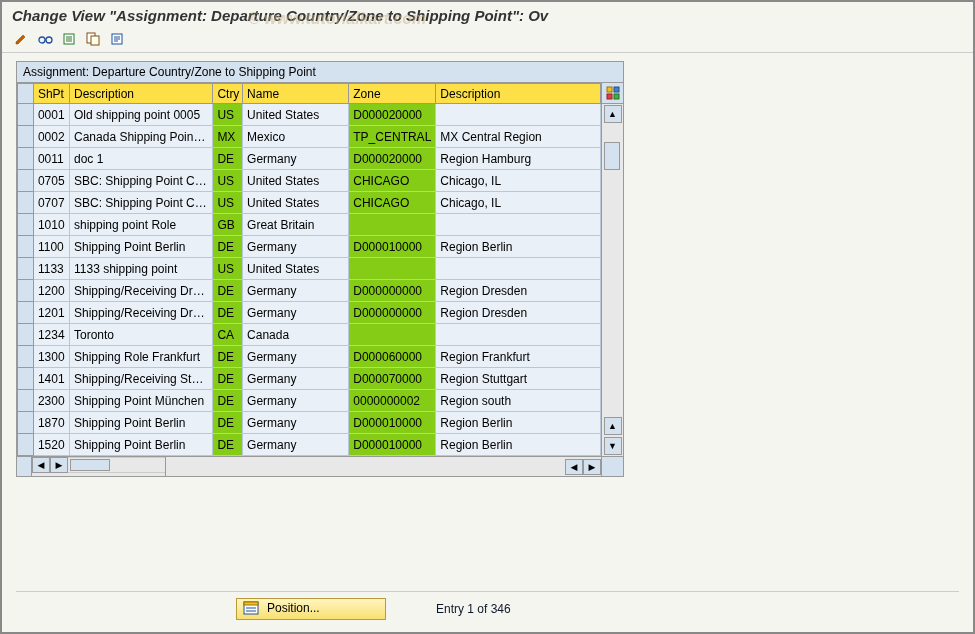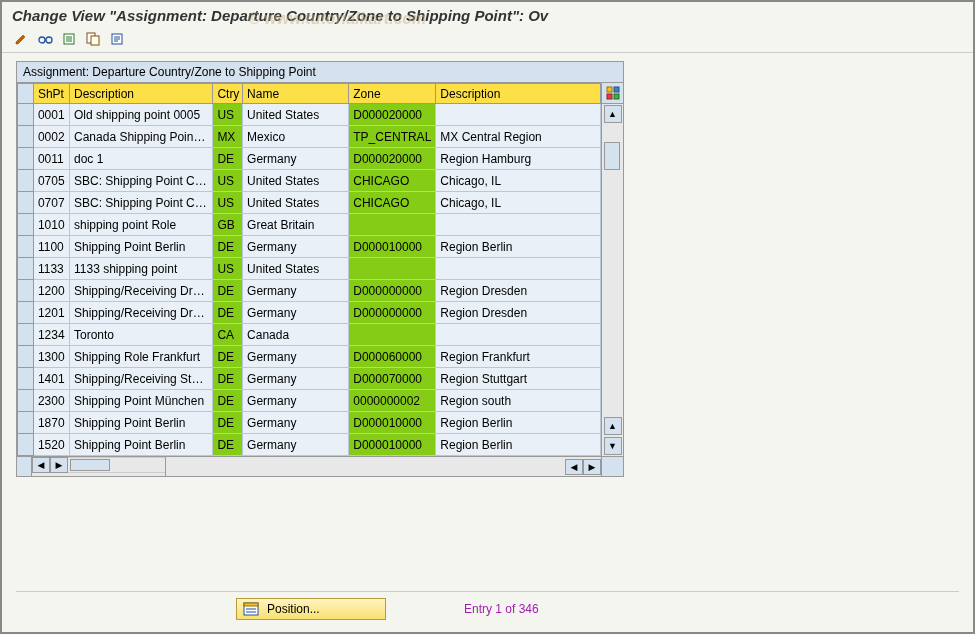--- a/index.html
+++ b/index.html
@@ -196,10 +196,9 @@
   }
   .position-btn {
     display: flex;
-    align-items: center;
     border: 1px solid #b89a3a;
     background: linear-gradient(#fff5c0, #f8e070);
-    padding: 10px 6px;
+    padding: 2px 6px;
     cursor: pointer;
     width: 150px;
     height: 22px;

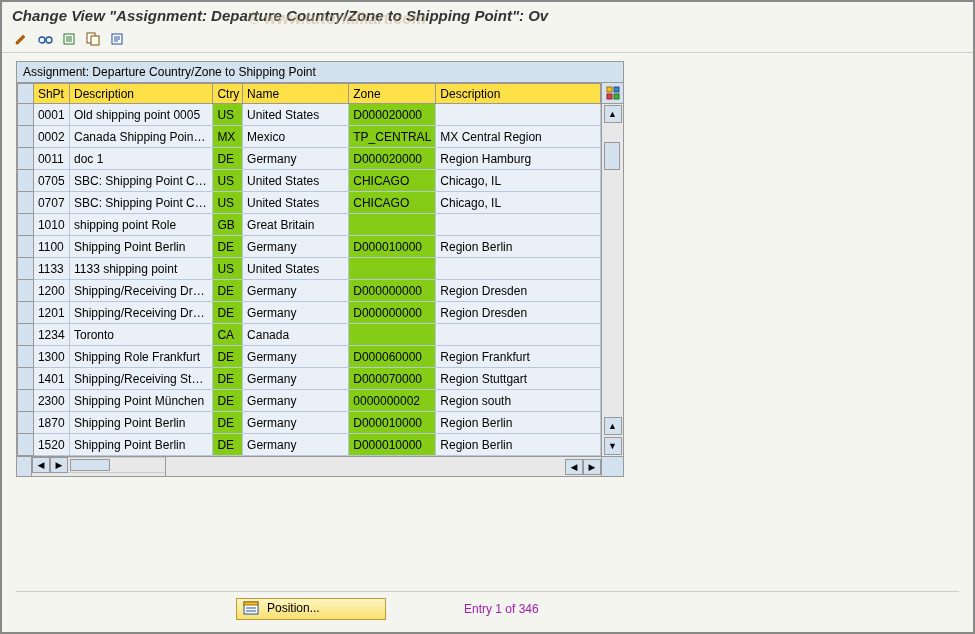--- a/index.html
+++ b/index.html
@@ -209,8 +209,7 @@
   }
   .entry-text {
     font-size: 12px;
-    color: #a21caf;
-    margin-left: 28px;
+    color: #0f172a;
   }
   .settings-ic svg { width:16px; height:16px; }
 </style>

